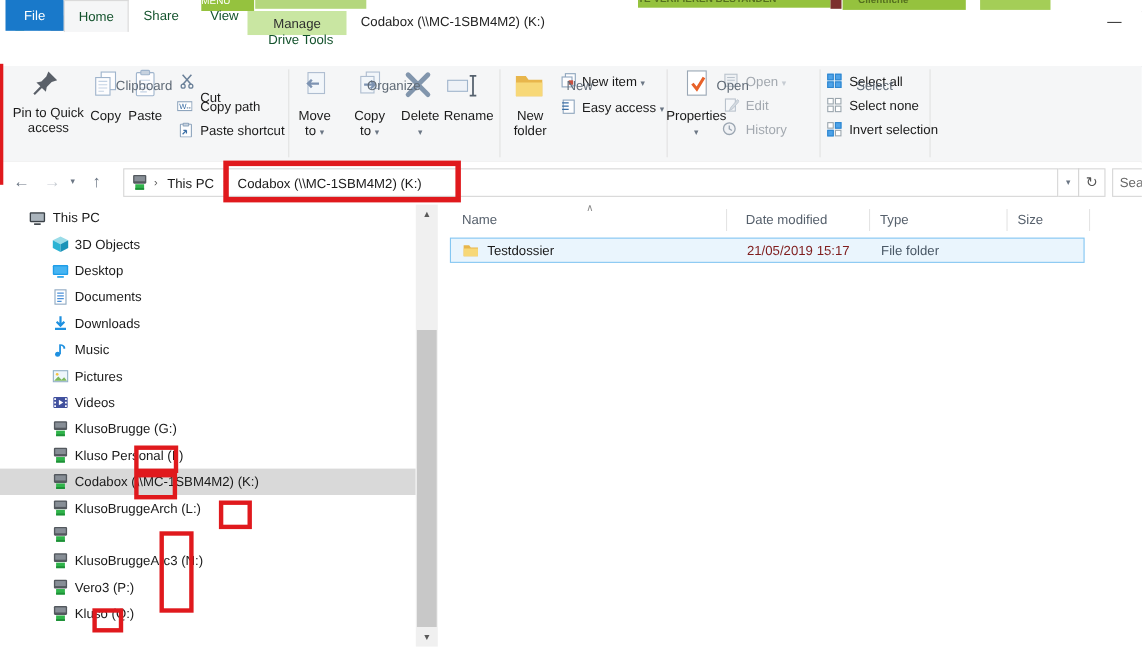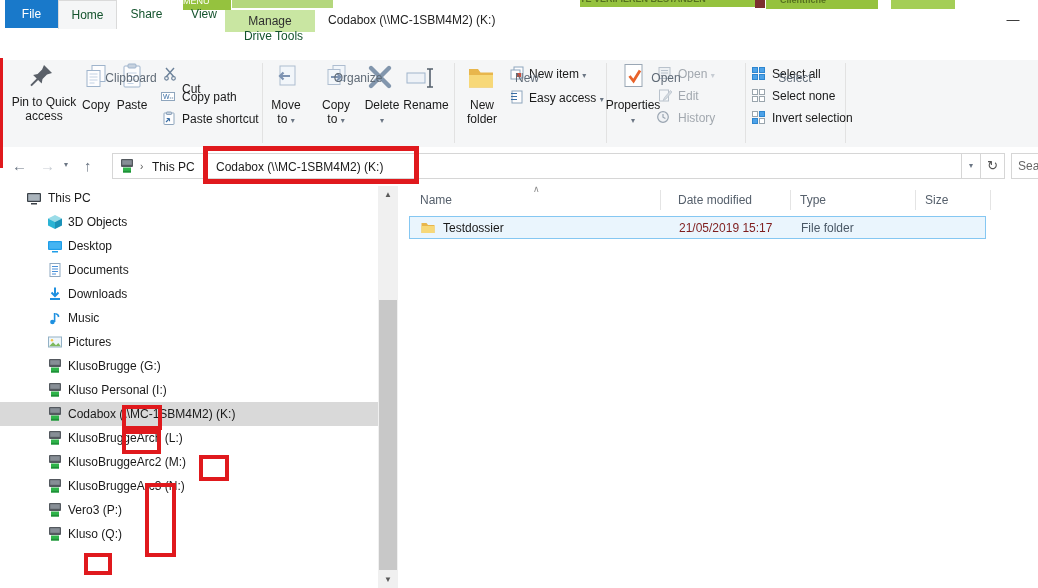--- a/index.html
+++ b/index.html
@@ -376,6 +376,19 @@
     </div>
     <div class="srow child">
       <span class="sicon"><svg width="16" height="16" viewBox="0 0 16 16">
+          <rect x="1.5" y="3" width="13" height="10" rx="1" fill="#41519e"></rect>
+          <rect x="2.3" y="4" width="1.6" height="1.6" fill="#fff"></rect>
+          <rect x="2.3" y="7.2" width="1.6" height="1.6" fill="#fff"></rect>
+          <rect x="2.3" y="10.4" width="1.6" height="1.6" fill="#fff"></rect>
+          <rect x="12.1" y="4" width="1.6" height="1.6" fill="#fff"></rect>
+          <rect x="12.1" y="7.2" width="1.6" height="1.6" fill="#fff"></rect>
+          <rect x="12.1" y="10.4" width="1.6" height="1.6" fill="#fff"></rect>
+          <polygon points="6.5,5.5 10.5,8 6.5,10.5" fill="#fff"></polygon>
+        </svg></span>
+      <span class="slabel">Videos</span>
+    </div>
+    <div class="srow child">
+      <span class="sicon"><svg width="16" height="16" viewBox="0 0 16 16">
           <rect x="2" y="1" width="12" height="8" rx="1" fill="#53585e"></rect>
           <rect x="3.2" y="2.2" width="9.6" height="4.6" fill="#878e96"></rect>
           <rect x="4" y="9.5" width="8" height="5" fill="#2fb44a"></rect>

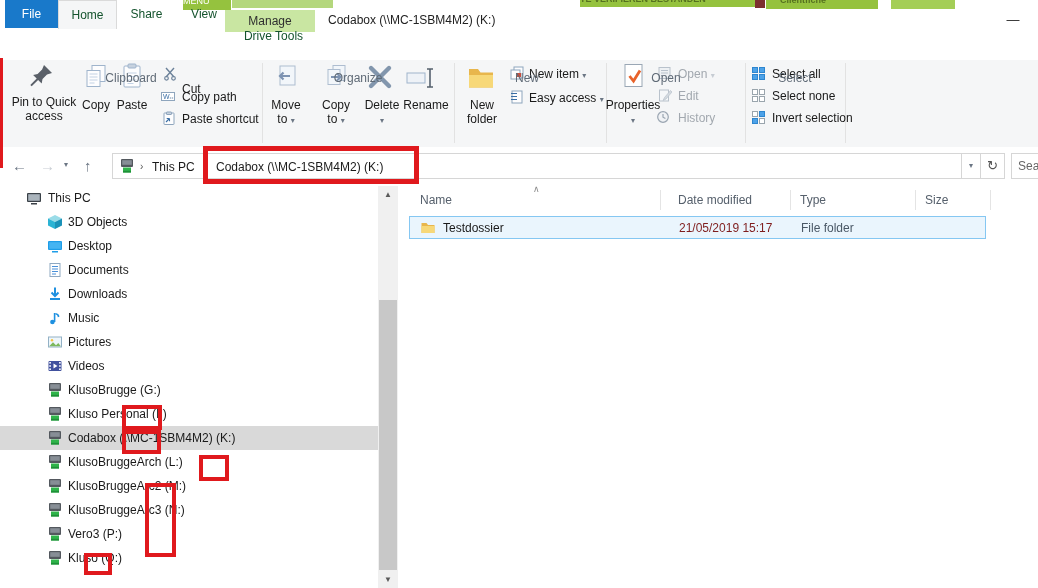--- a/index.html
+++ b/index.html
@@ -430,7 +430,6 @@
           <rect x="4" y="9.5" width="8" height="5" fill="#2fb44a"></rect>
           <rect x="4" y="12.8" width="8" height="1.7" fill="#1f8f38"></rect>
         </svg></span>
-      <span class="slabel">KlusoBruggeArc2 (M:)</span>
     </div>
     <div class="srow child">
       <span class="sicon"><svg width="16" height="16" viewBox="0 0 16 16">

